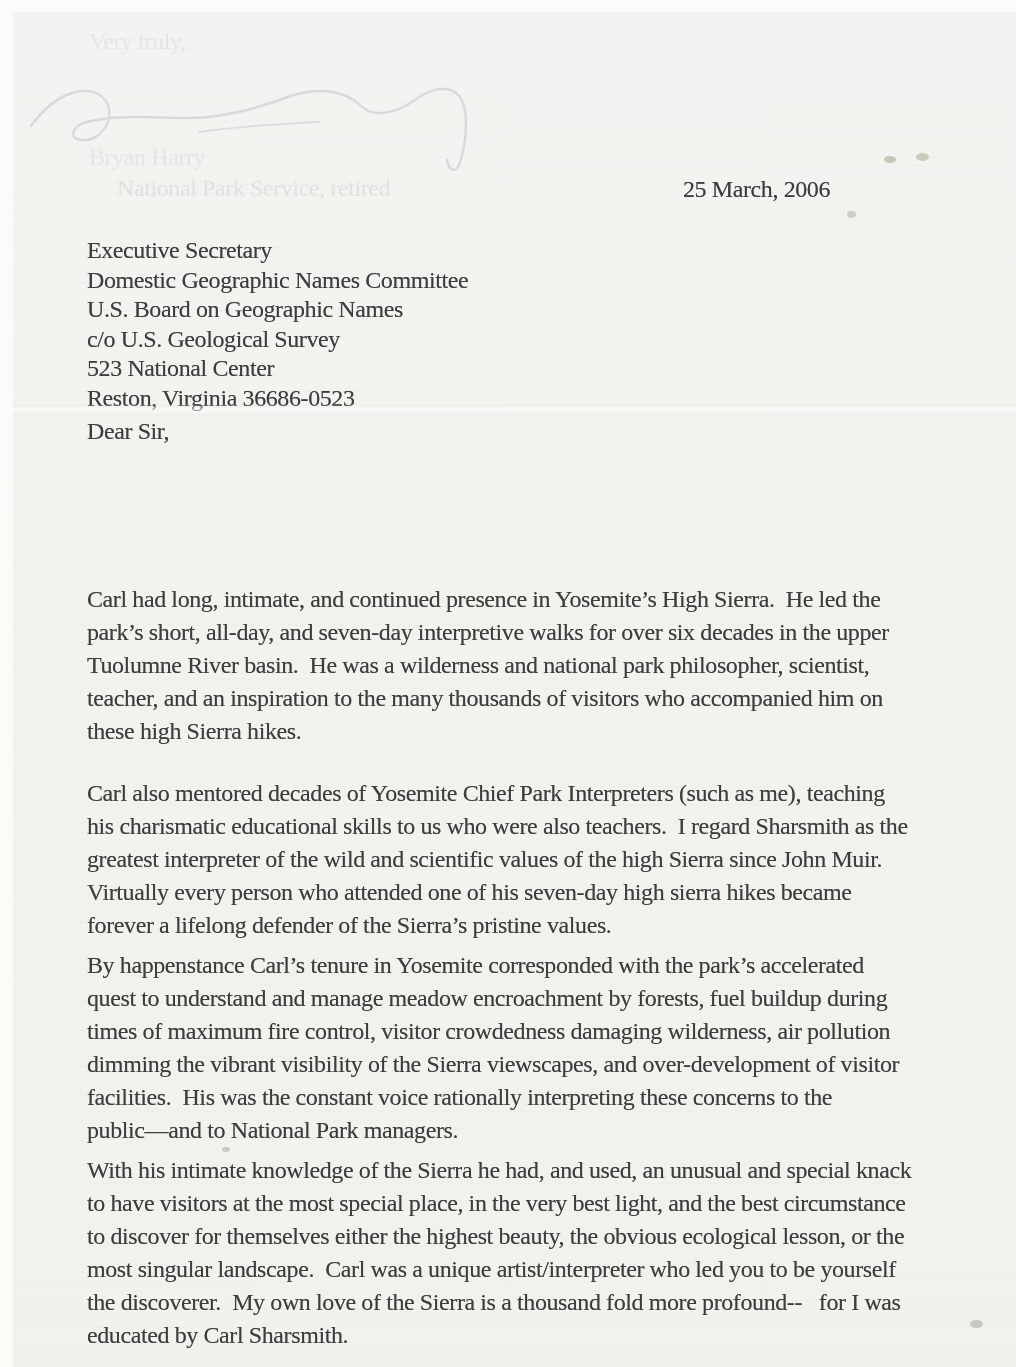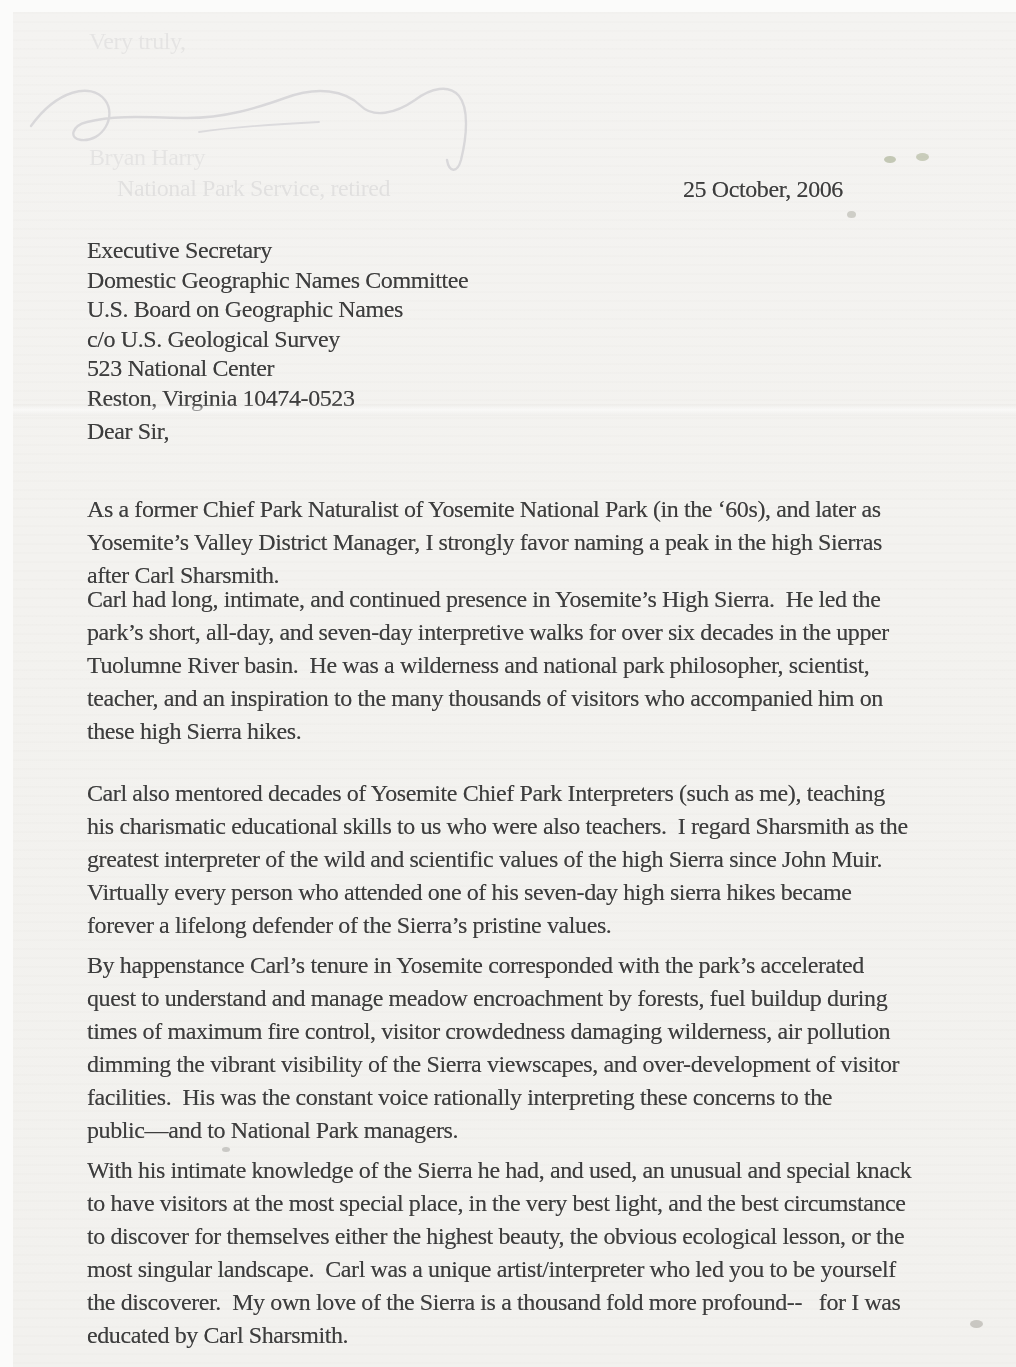--- a/index.html
+++ b/index.html
@@ -81,7 +81,7 @@
   <div class="txt ghost ghost-title">National Park Service, retired</div>
 
 
-  <div class="txt date-line">25 October, 2006</div>
+  <div class="txt date-line">25 March, 2006</div>
 
   <div class="txt recipient">Executive Secretary
 Domestic Geographic Names Committee

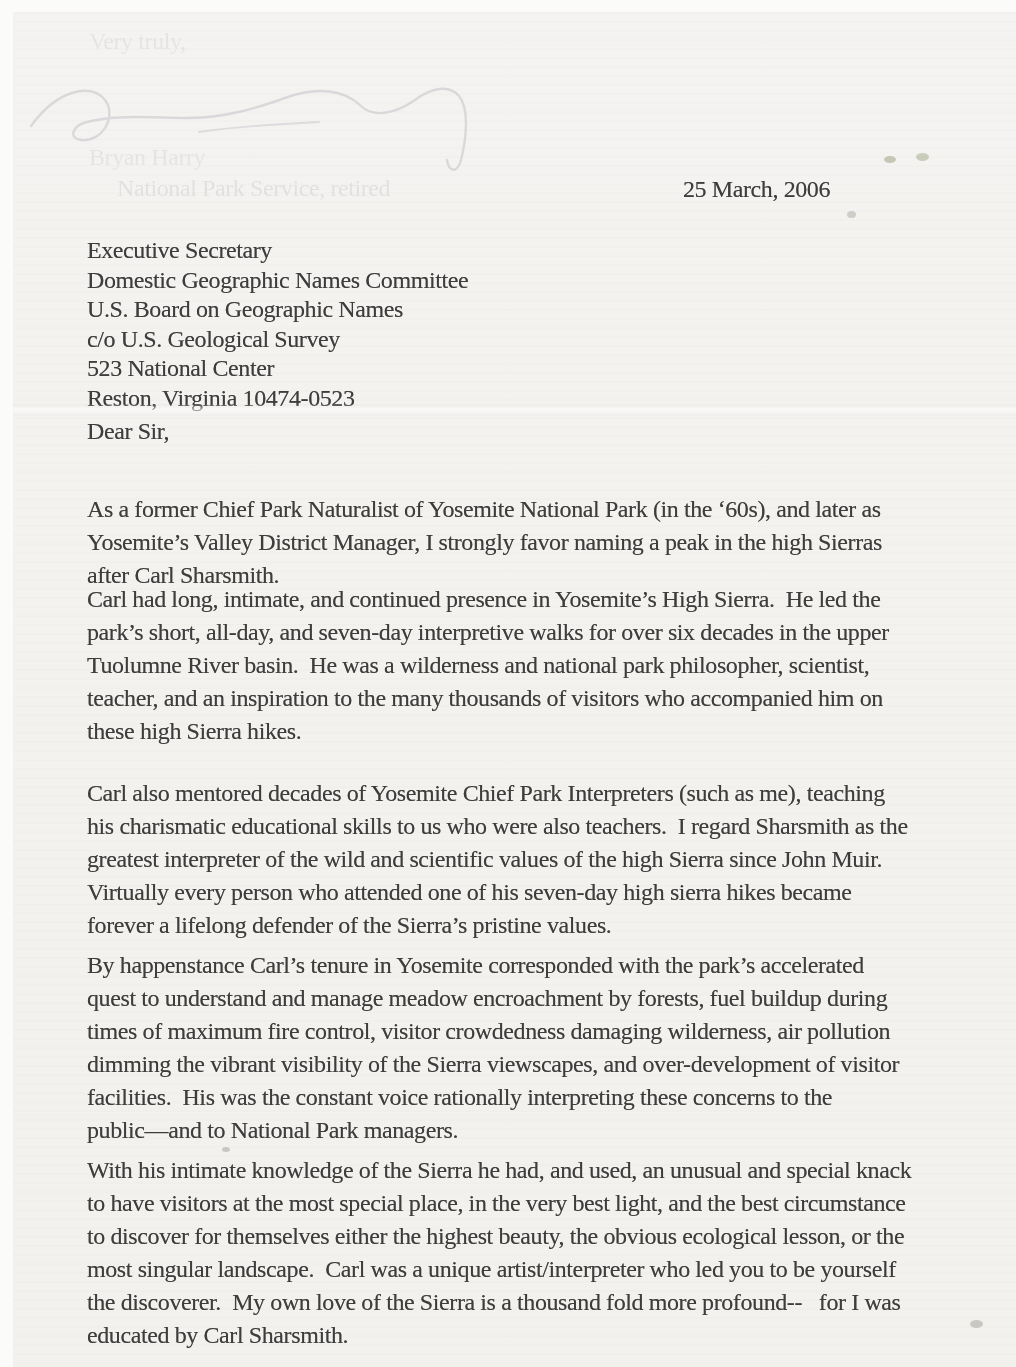--- a/index.html
+++ b/index.html
@@ -88,7 +88,7 @@
 U.S. Board on Geographic Names
 c/o U.S. Geological Survey
 523 National Center
-Reston, Virginia 10474-0523</div>
+Reston, Virginia 36686-0523</div>
 
   <div class="fold"></div>
 

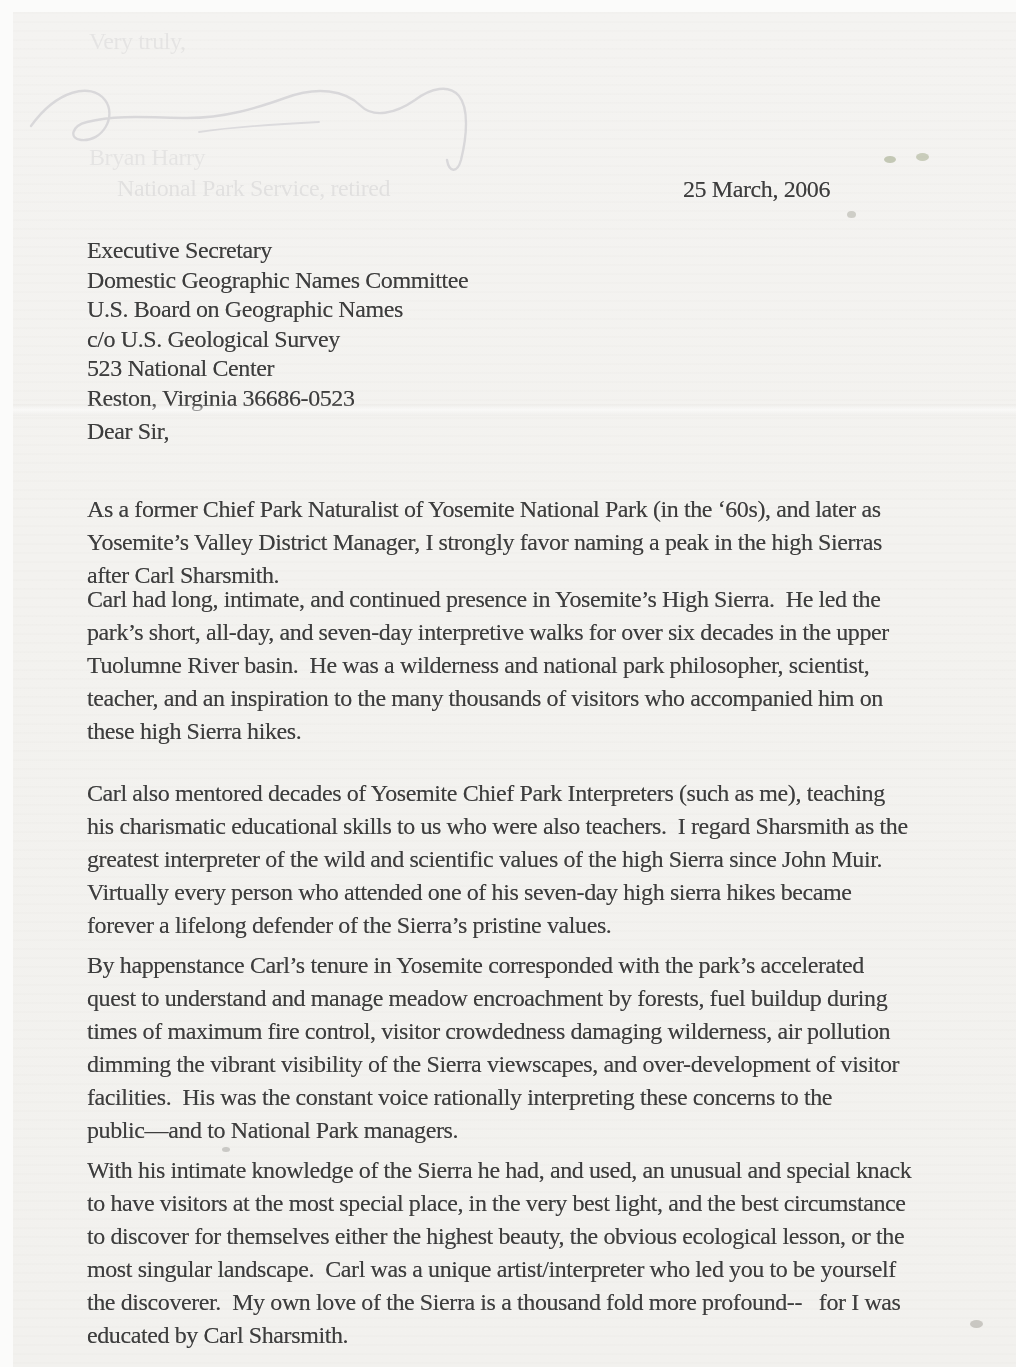--- a/index.html
+++ b/index.html
@@ -94,9 +94,6 @@
 
   <div class="txt salutation">Dear Sir,</div>
 
-  <div class="txt para p1">As a former Chief Park Naturalist of Yosemite National Park (in the ‘60s), and later as
-Yosemite’s Valley District Manager, I strongly favor naming a peak in the high Sierras
-after Carl Sharsmith.</div>
   <div class="txt para p2">Carl had long, intimate, and continued presence in Yosemite’s High Sierra.  He led the
 park’s short, all-day, and seven-day interpretive walks for over six decades in the upper
 Tuolumne River basin.  He was a wilderness and national park philosopher, scientist,

